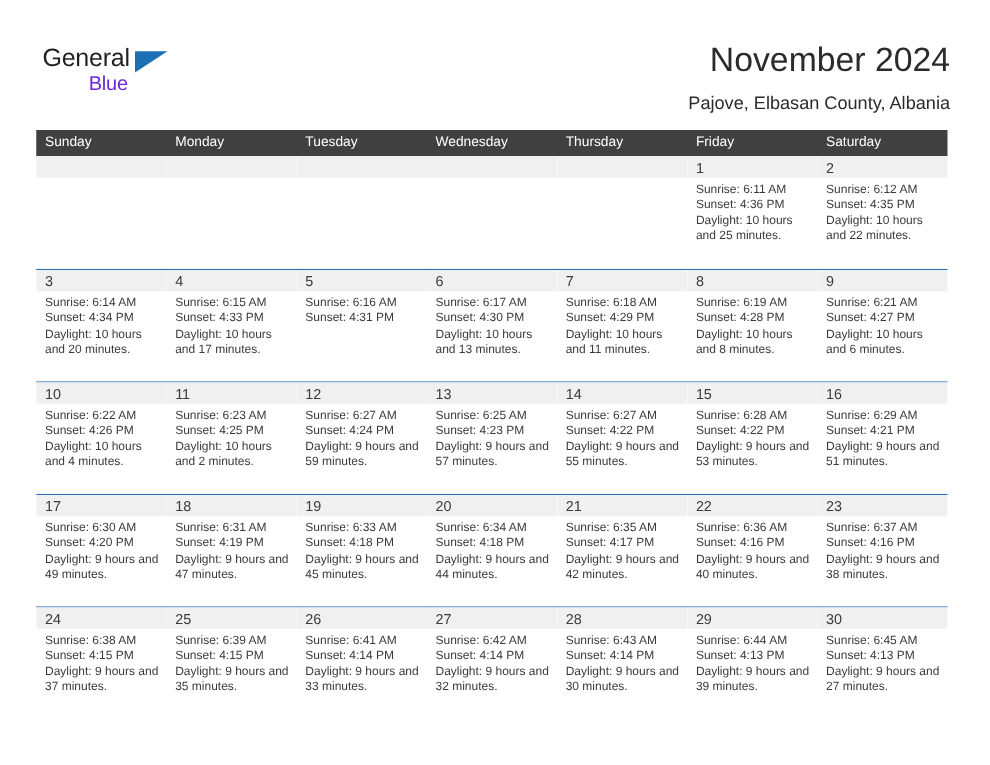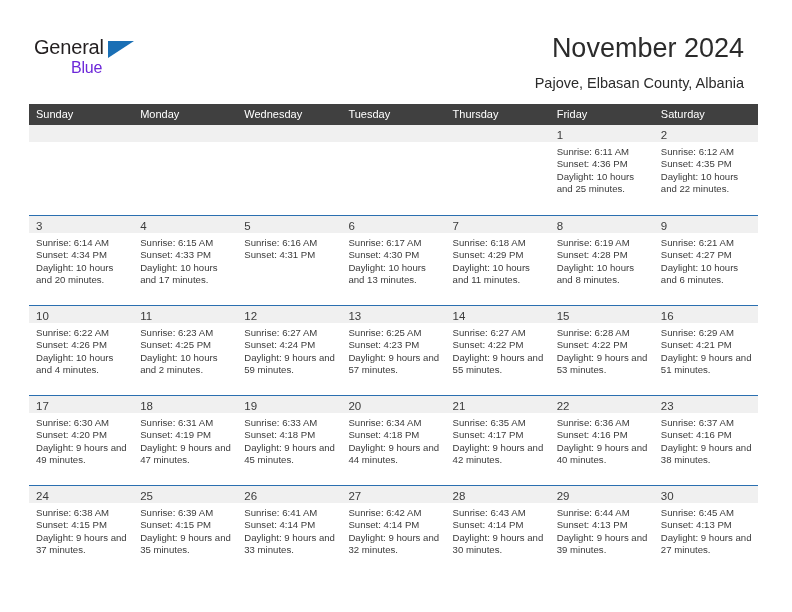--- a/index.html
+++ b/index.html
@@ -64,7 +64,7 @@
 
   .title-block {
     position: absolute;
-    right: 48px;
+    right: 32px;
     top: 32px;
     text-align: right;
   }

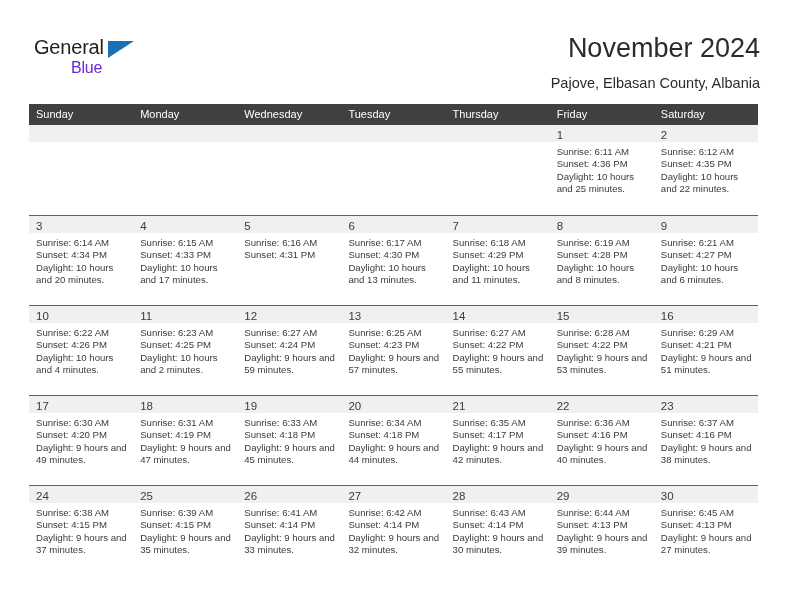--- a/index.html
+++ b/index.html
@@ -166,8 +166,8 @@
     <div class="weekdays">
       <div class="weekday">Sunday</div>
       <div class="weekday">Monday</div>
+      <div class="weekday">Tuesday</div>
       <div class="weekday">Wednesday</div>
-      <div class="weekday">Tuesday</div>
       <div class="weekday">Thursday</div>
       <div class="weekday">Friday</div>
       <div class="weekday">Saturday</div>

